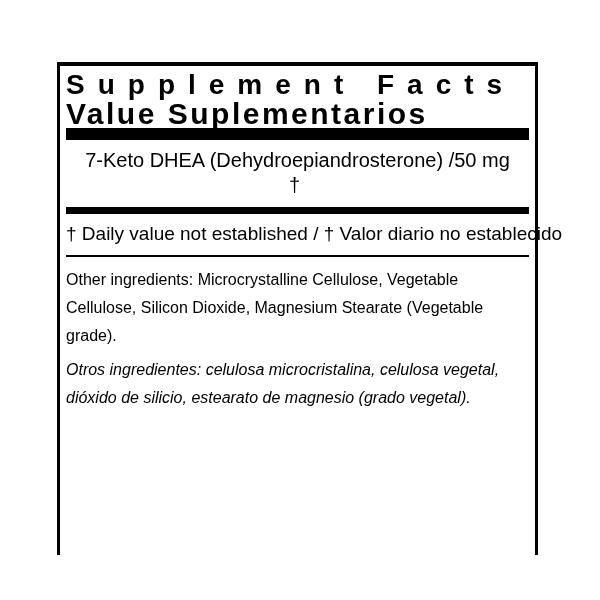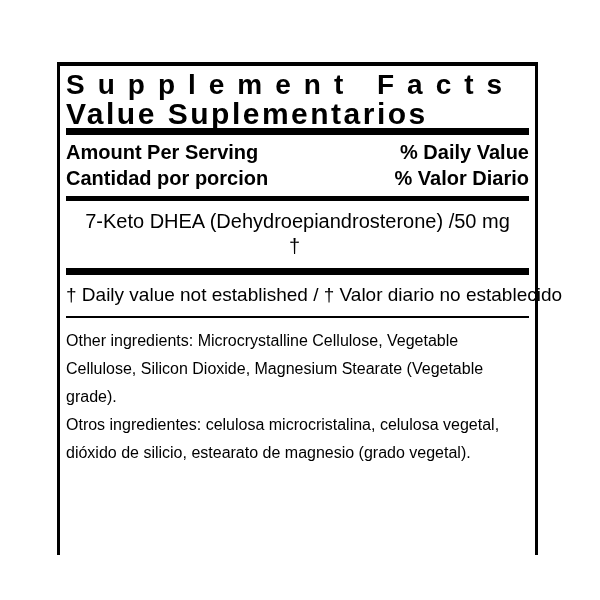--- a/index.html
+++ b/index.html
@@ -97,16 +97,6 @@
 
     <div class="bar bar-thick"></div>
 
-    <div class="hdr-block">
-      <div class="hdr-row">
-        <span>Amount Per Serving</span>
-        <span>% Daily Value</span>
-      </div>
-      <div class="hdr-row">
-        <span>Cantidad por porcion</span>
-        <span>% Valor Diario</span>
-      </div>
-    </div>
 
     <div class="bar bar-medium"></div>
 

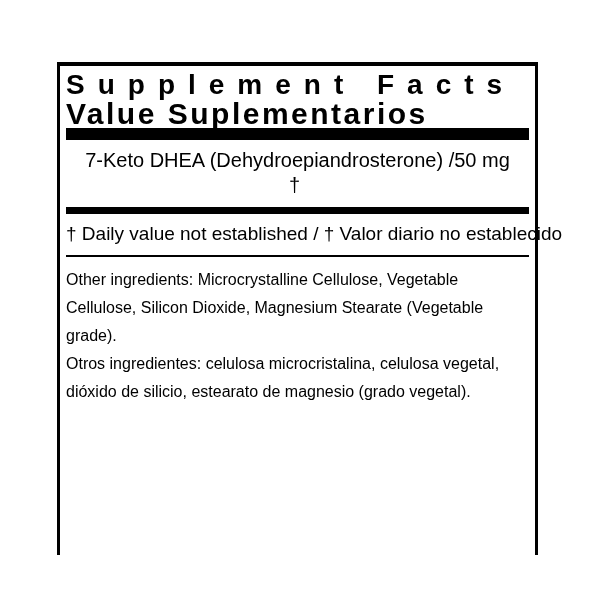--- a/index.html
+++ b/index.html
@@ -83,7 +83,7 @@
   }
 
   .other-ing { font-size: 16px; line-height: 28px; margin-top: 9px; }
-  .other-ing + .other-ing { margin-top: 0; }
+  .other-ing + .other-ing { margin-top: 6px; font-style: italic; }
 </style>
 </head>
 <body>

